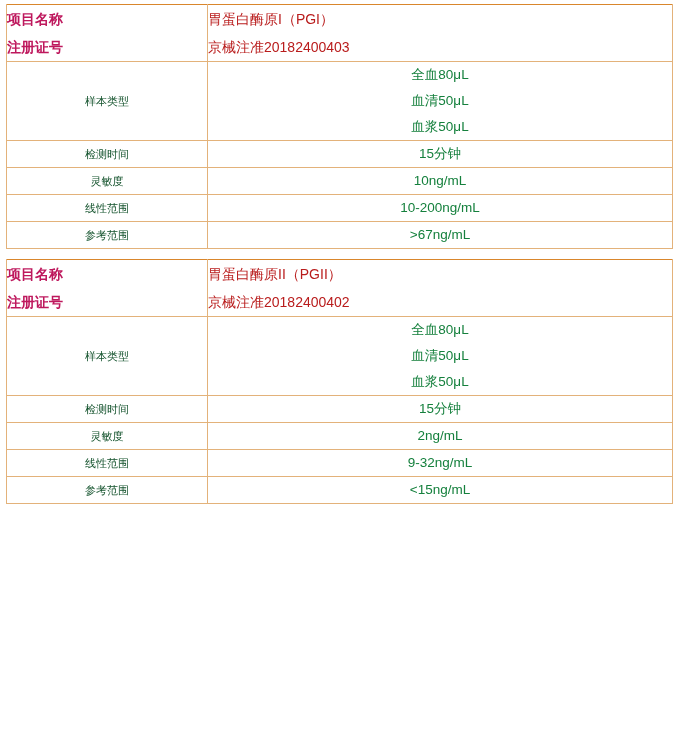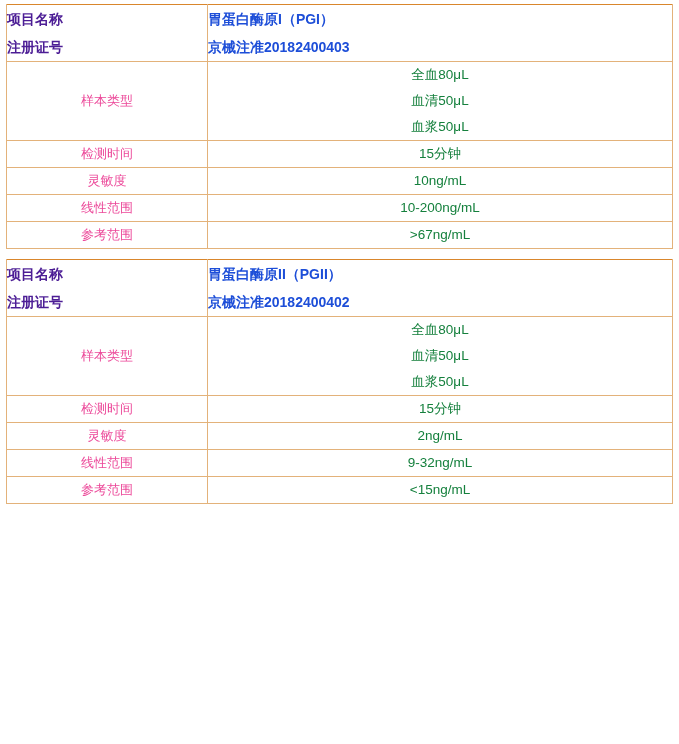--- a/index.html
+++ b/index.html
@@ -45,7 +45,7 @@
   }
   .head-left div {
     font-weight: bold;
-    color: #4c1d95;
+    color: #be185d;
     font-size: 14px;
   }
   .head-right {

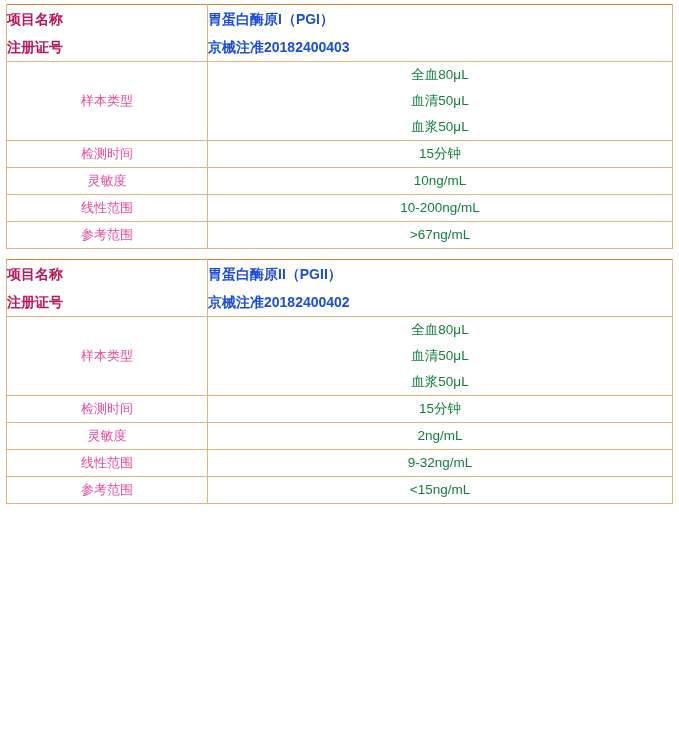--- a/index.html
+++ b/index.html
@@ -54,8 +54,8 @@
     line-height: 28px;
   }
   .head-right div {
-    font-weight: bold;
-    color: #1d4ed8;
+    font-weight: normal;
+    color: #b91c1c;
     font-size: 14px;
   }
   .cell-label {

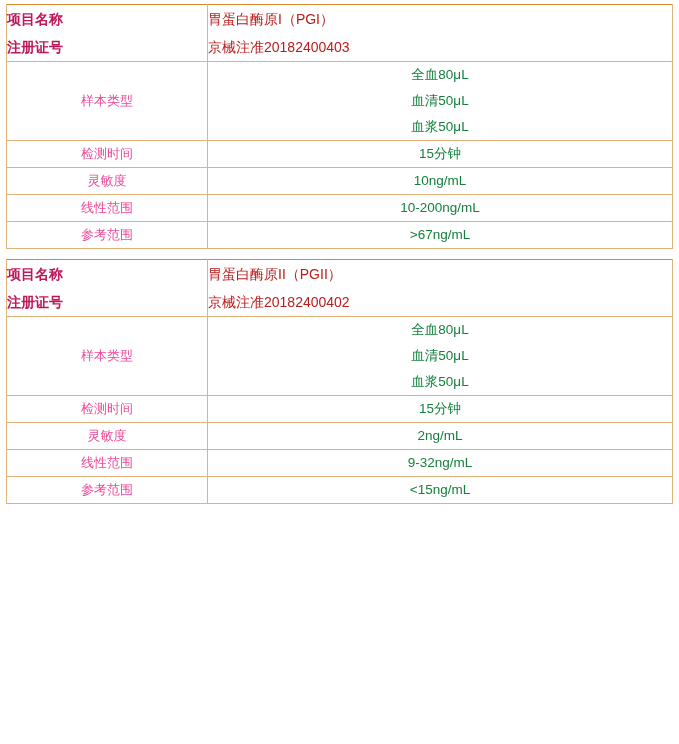--- a/index.html
+++ b/index.html
@@ -60,8 +60,8 @@
   }
   .cell-label {
     text-align: center;
-    font-size: 13px;
-    color: #ec4899;
+    font-size: 11px;
+    color: #14532d;
     padding: 14px 0;
   }
   .cell-value {

